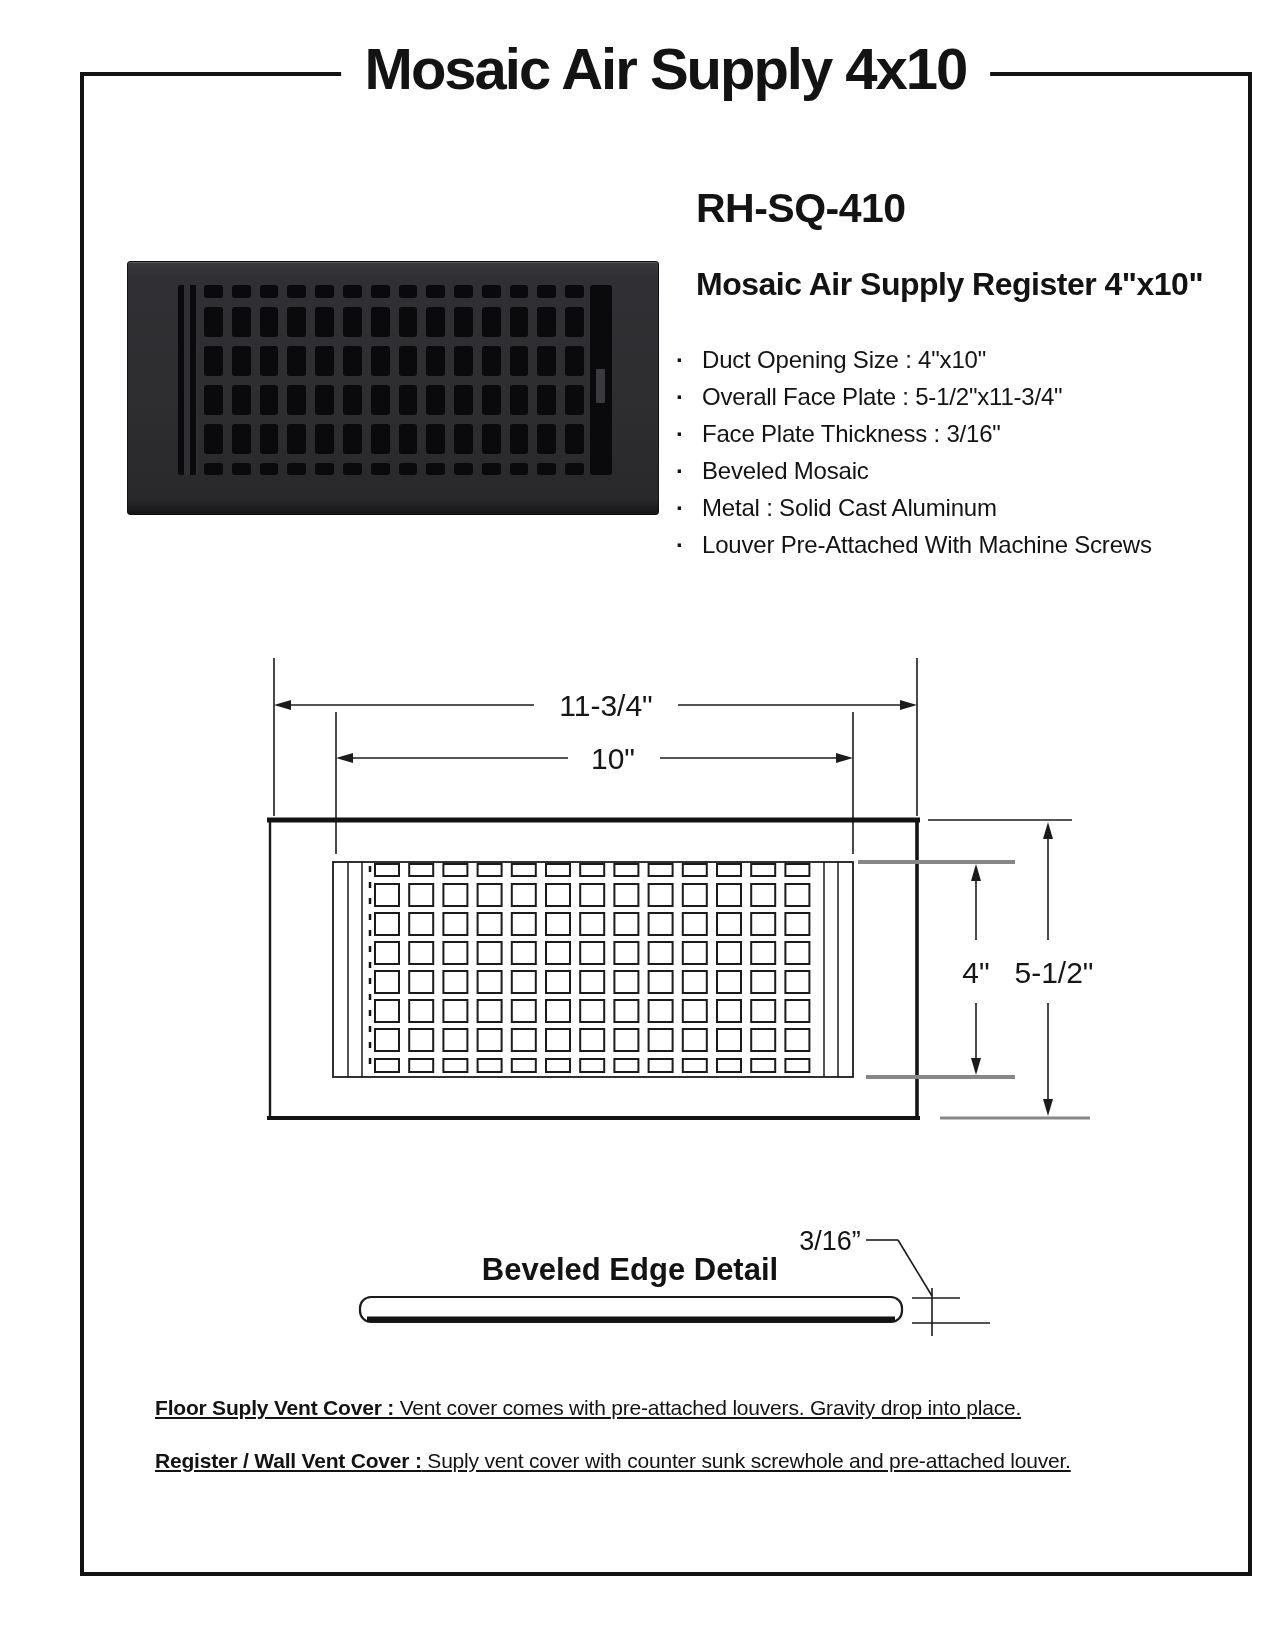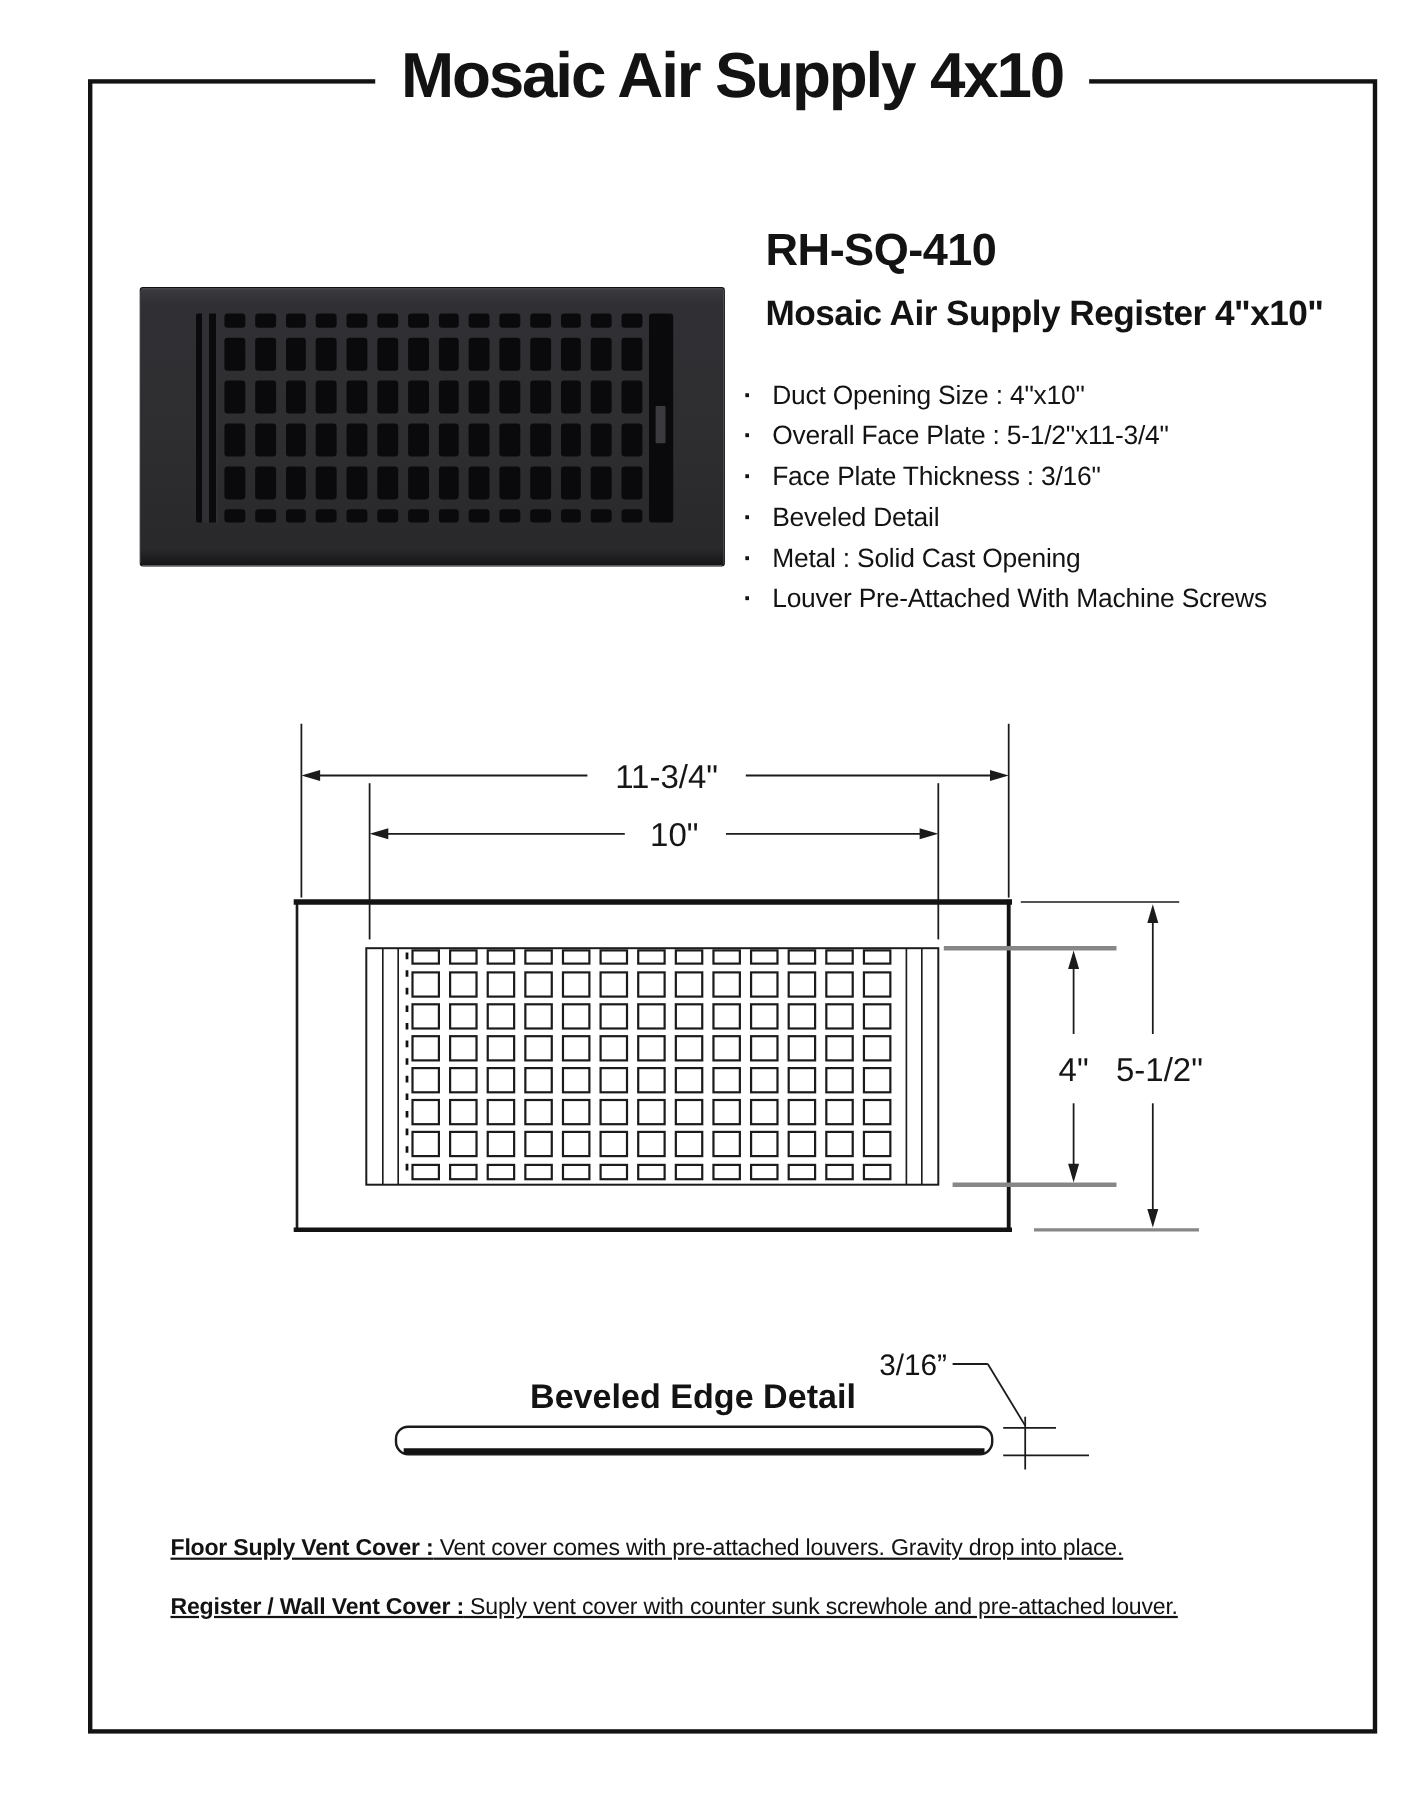--- a/index.html
+++ b/index.html
@@ -32,7 +32,7 @@
       background:#3a3a3f;border-radius:1px;}
 
   
-  .sku{position:absolute;left:668px;top:204px;font-size:41px;font-weight:700;letter-spacing:-0.5px;}
+  .sku{position:absolute;left:668px;top:185px;font-size:41px;font-weight:700;letter-spacing:-0.5px;}
   .prod-name{position:absolute;left:668px;top:266px;font-size:32px;font-weight:700;letter-spacing:-0.5px;}
   .spec-list{position:absolute;left:648px;top:341px;width:540px;}
   .spec-item{display:flex;align-items:flex-start;font-size:24px;line-height:37px;letter-spacing:-0.2px;}

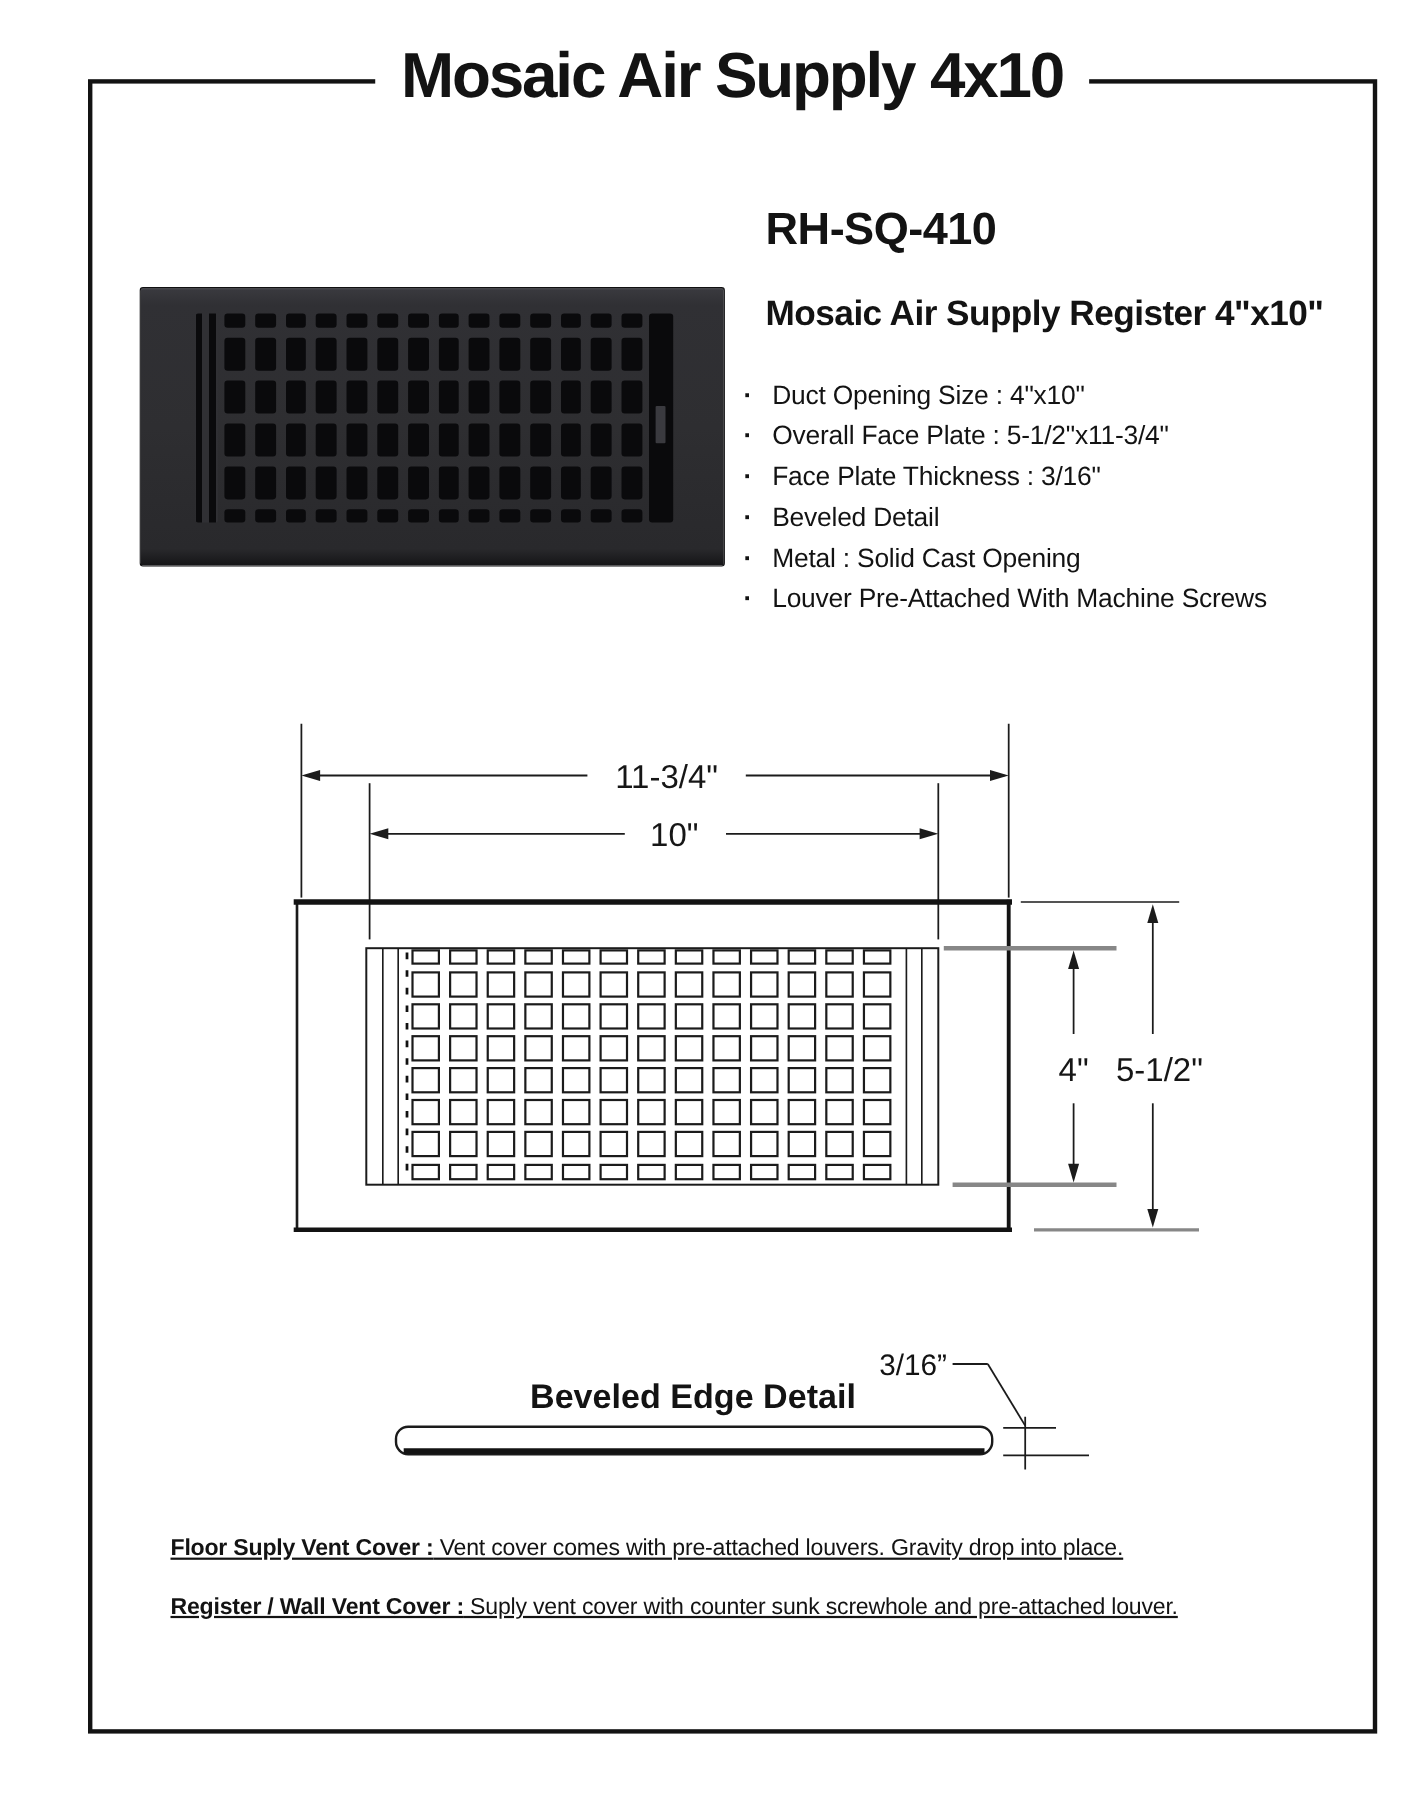--- a/index.html
+++ b/index.html
@@ -167,7 +167,7 @@
       </div>
       <div class="spec-item">
         <span class="dot">·</span>
-        <span>Beveled Detail</span>
+        <span>Beveled Mosaic</span>
       </div>
       <div class="spec-item">
         <span class="dot">·</span>

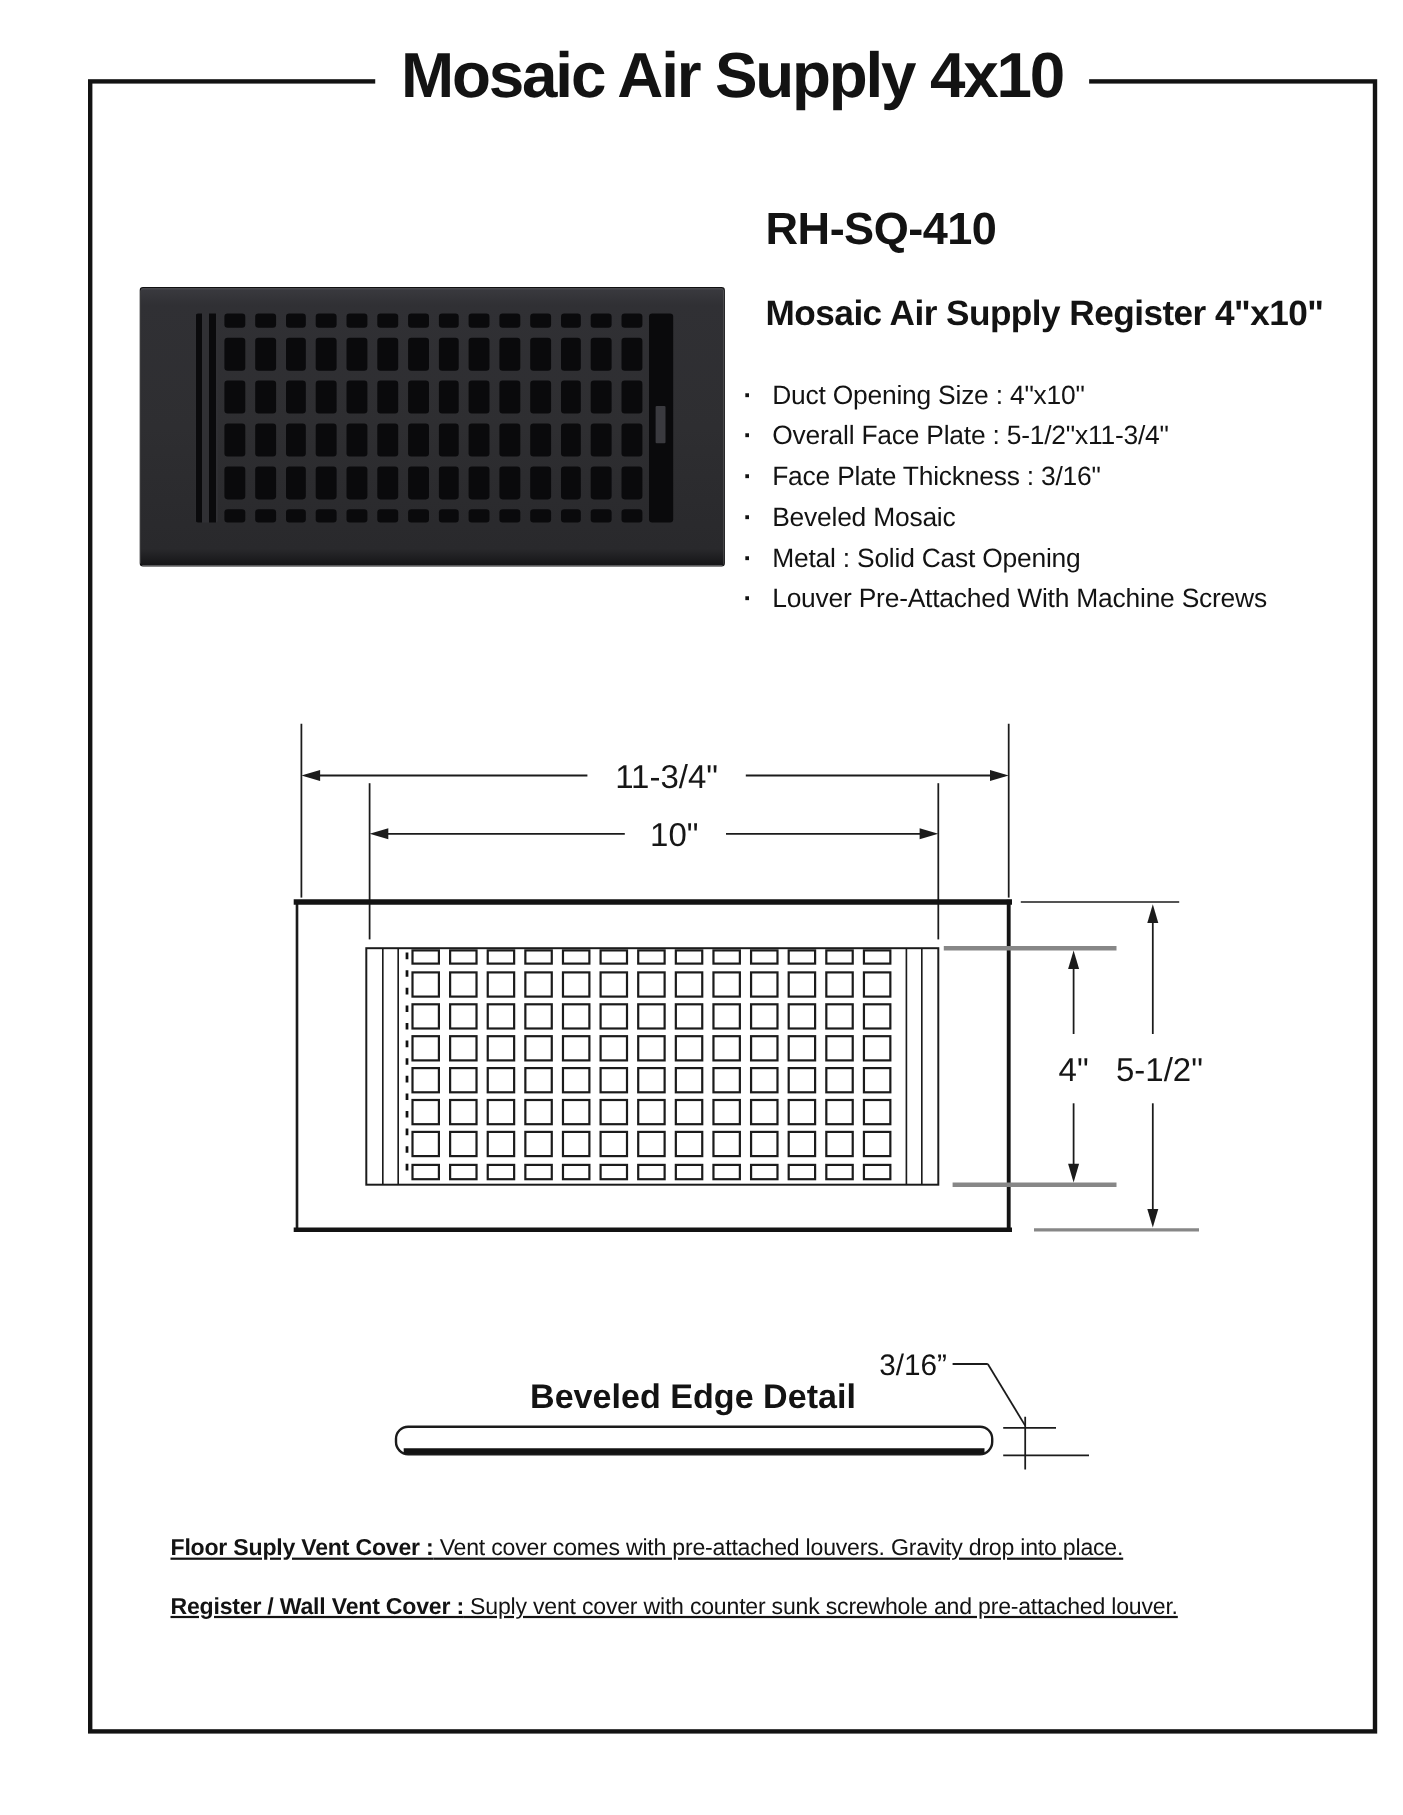--- a/index.html
+++ b/index.html
@@ -171,7 +171,7 @@
       </div>
       <div class="spec-item">
         <span class="dot">·</span>
-        <span>Metal : Solid Cast Opening</span>
+        <span>Metal : Solid Cast Aluminum</span>
       </div>
       <div class="spec-item">
         <span class="dot">·</span>

